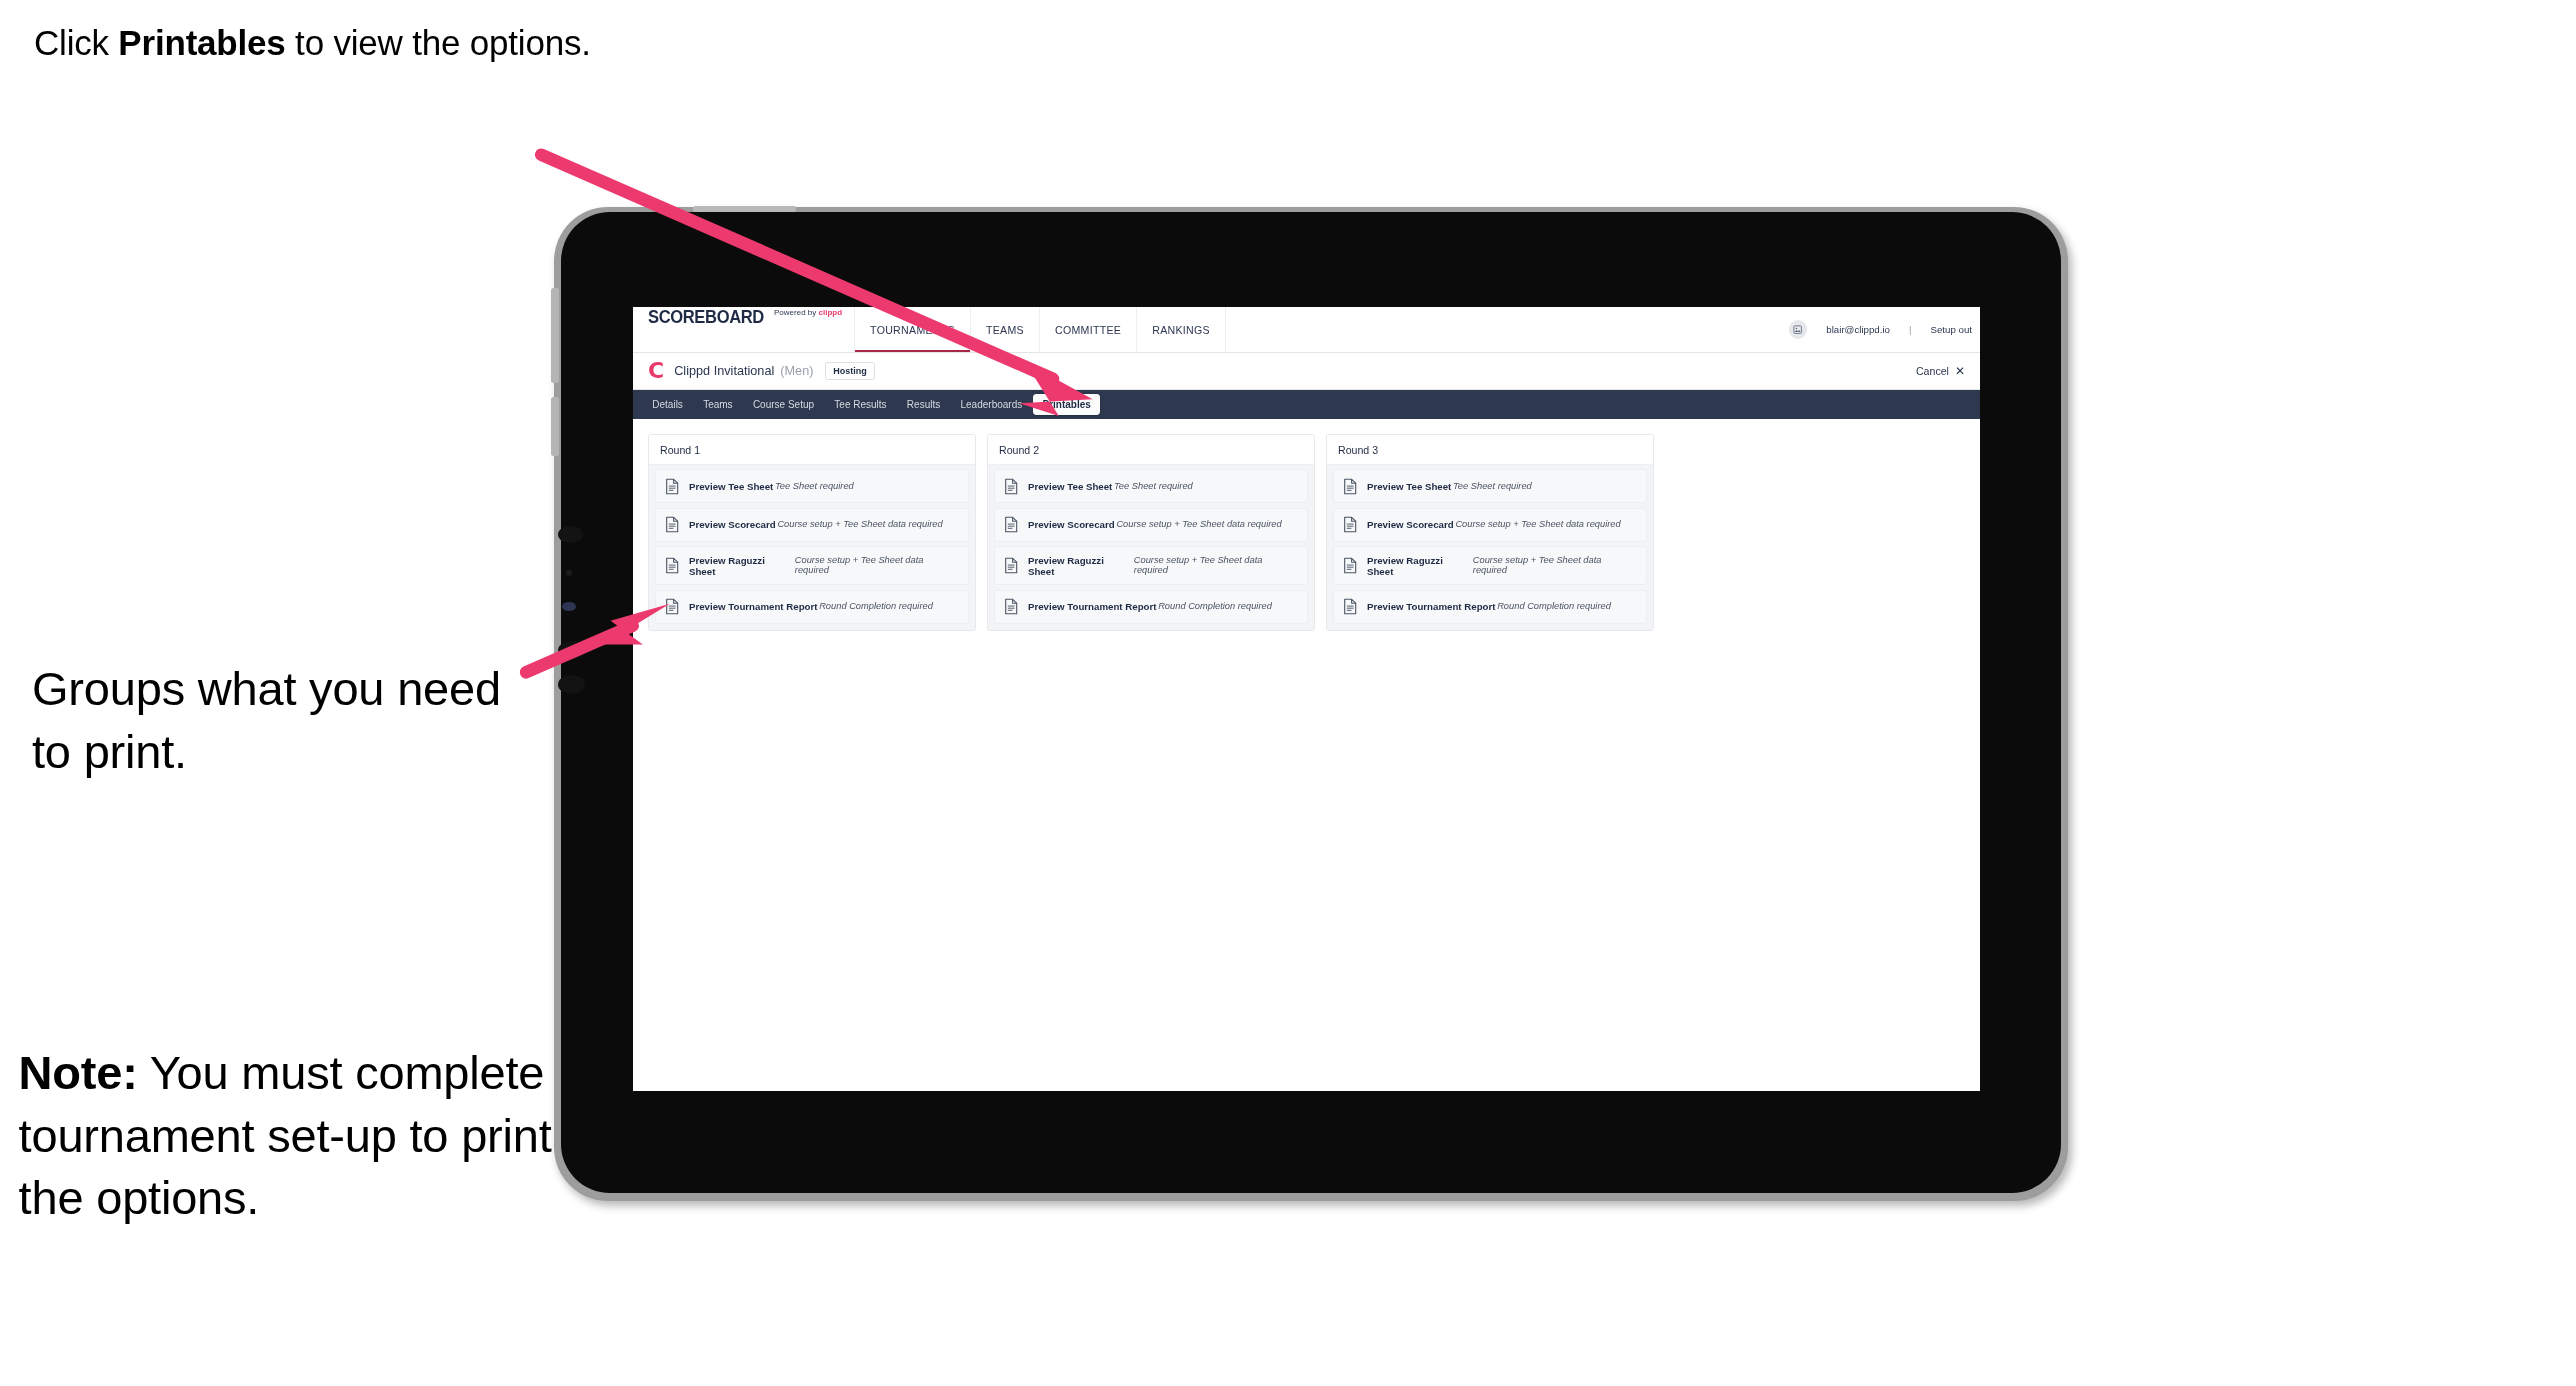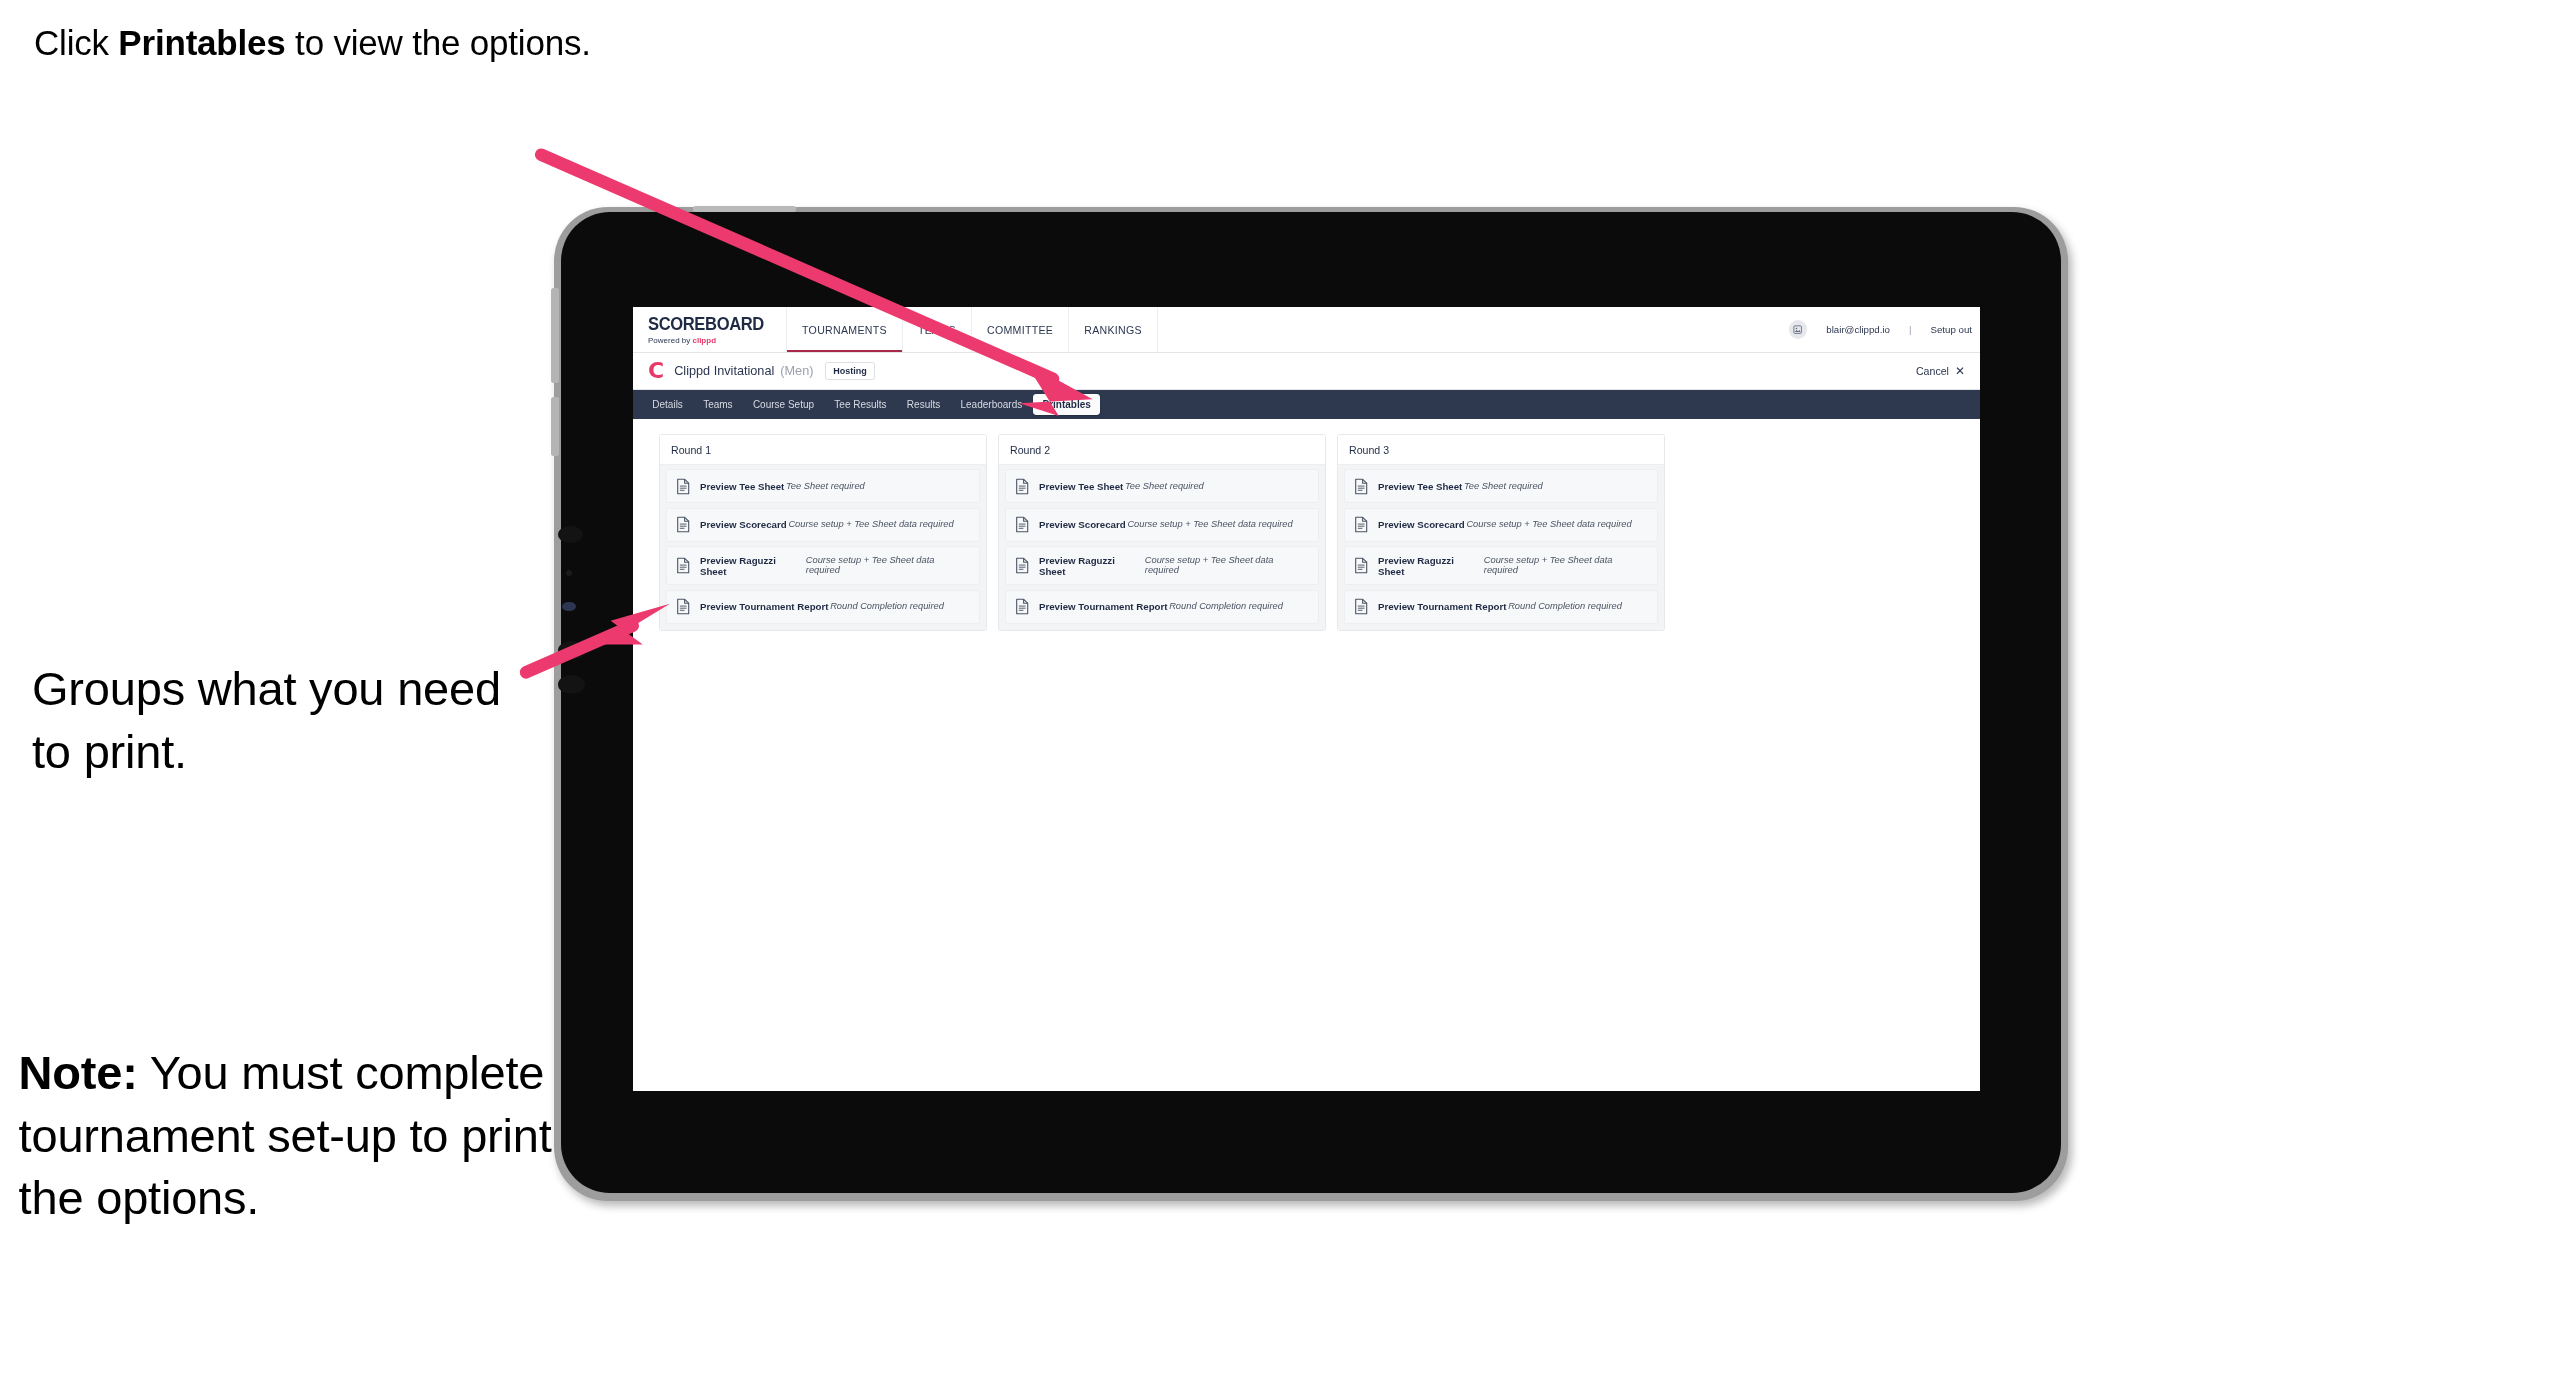--- a/index.html
+++ b/index.html
@@ -51,7 +51,7 @@
 
   
   #topbar{display:flex;align-items:stretch;height:45px;border-bottom:0.8px solid #e3e5e8;background:#fff;}
-  #brand{display:flex;flex-direction:column;justify-content:center;padding:0 12px 0 15px;min-width:95px;}
+  #brand{display:flex;flex-direction:row;justify-content:center;padding:0 12px 0 15px;min-width:95px;}
   #brand-title{font-size:18px;font-weight:700;color:#1f2a44;letter-spacing:-0.4px;font-family:"Liberation Sans Narrow","Liberation Sans",sans-serif;transform:scaleX(.92);transform-origin:left center;}
   #brand-sub{font-size:8px;color:#2b3650;margin-top:0.8px;}
   #brand-sub .clippd{color:#e8396a;font-weight:700;}

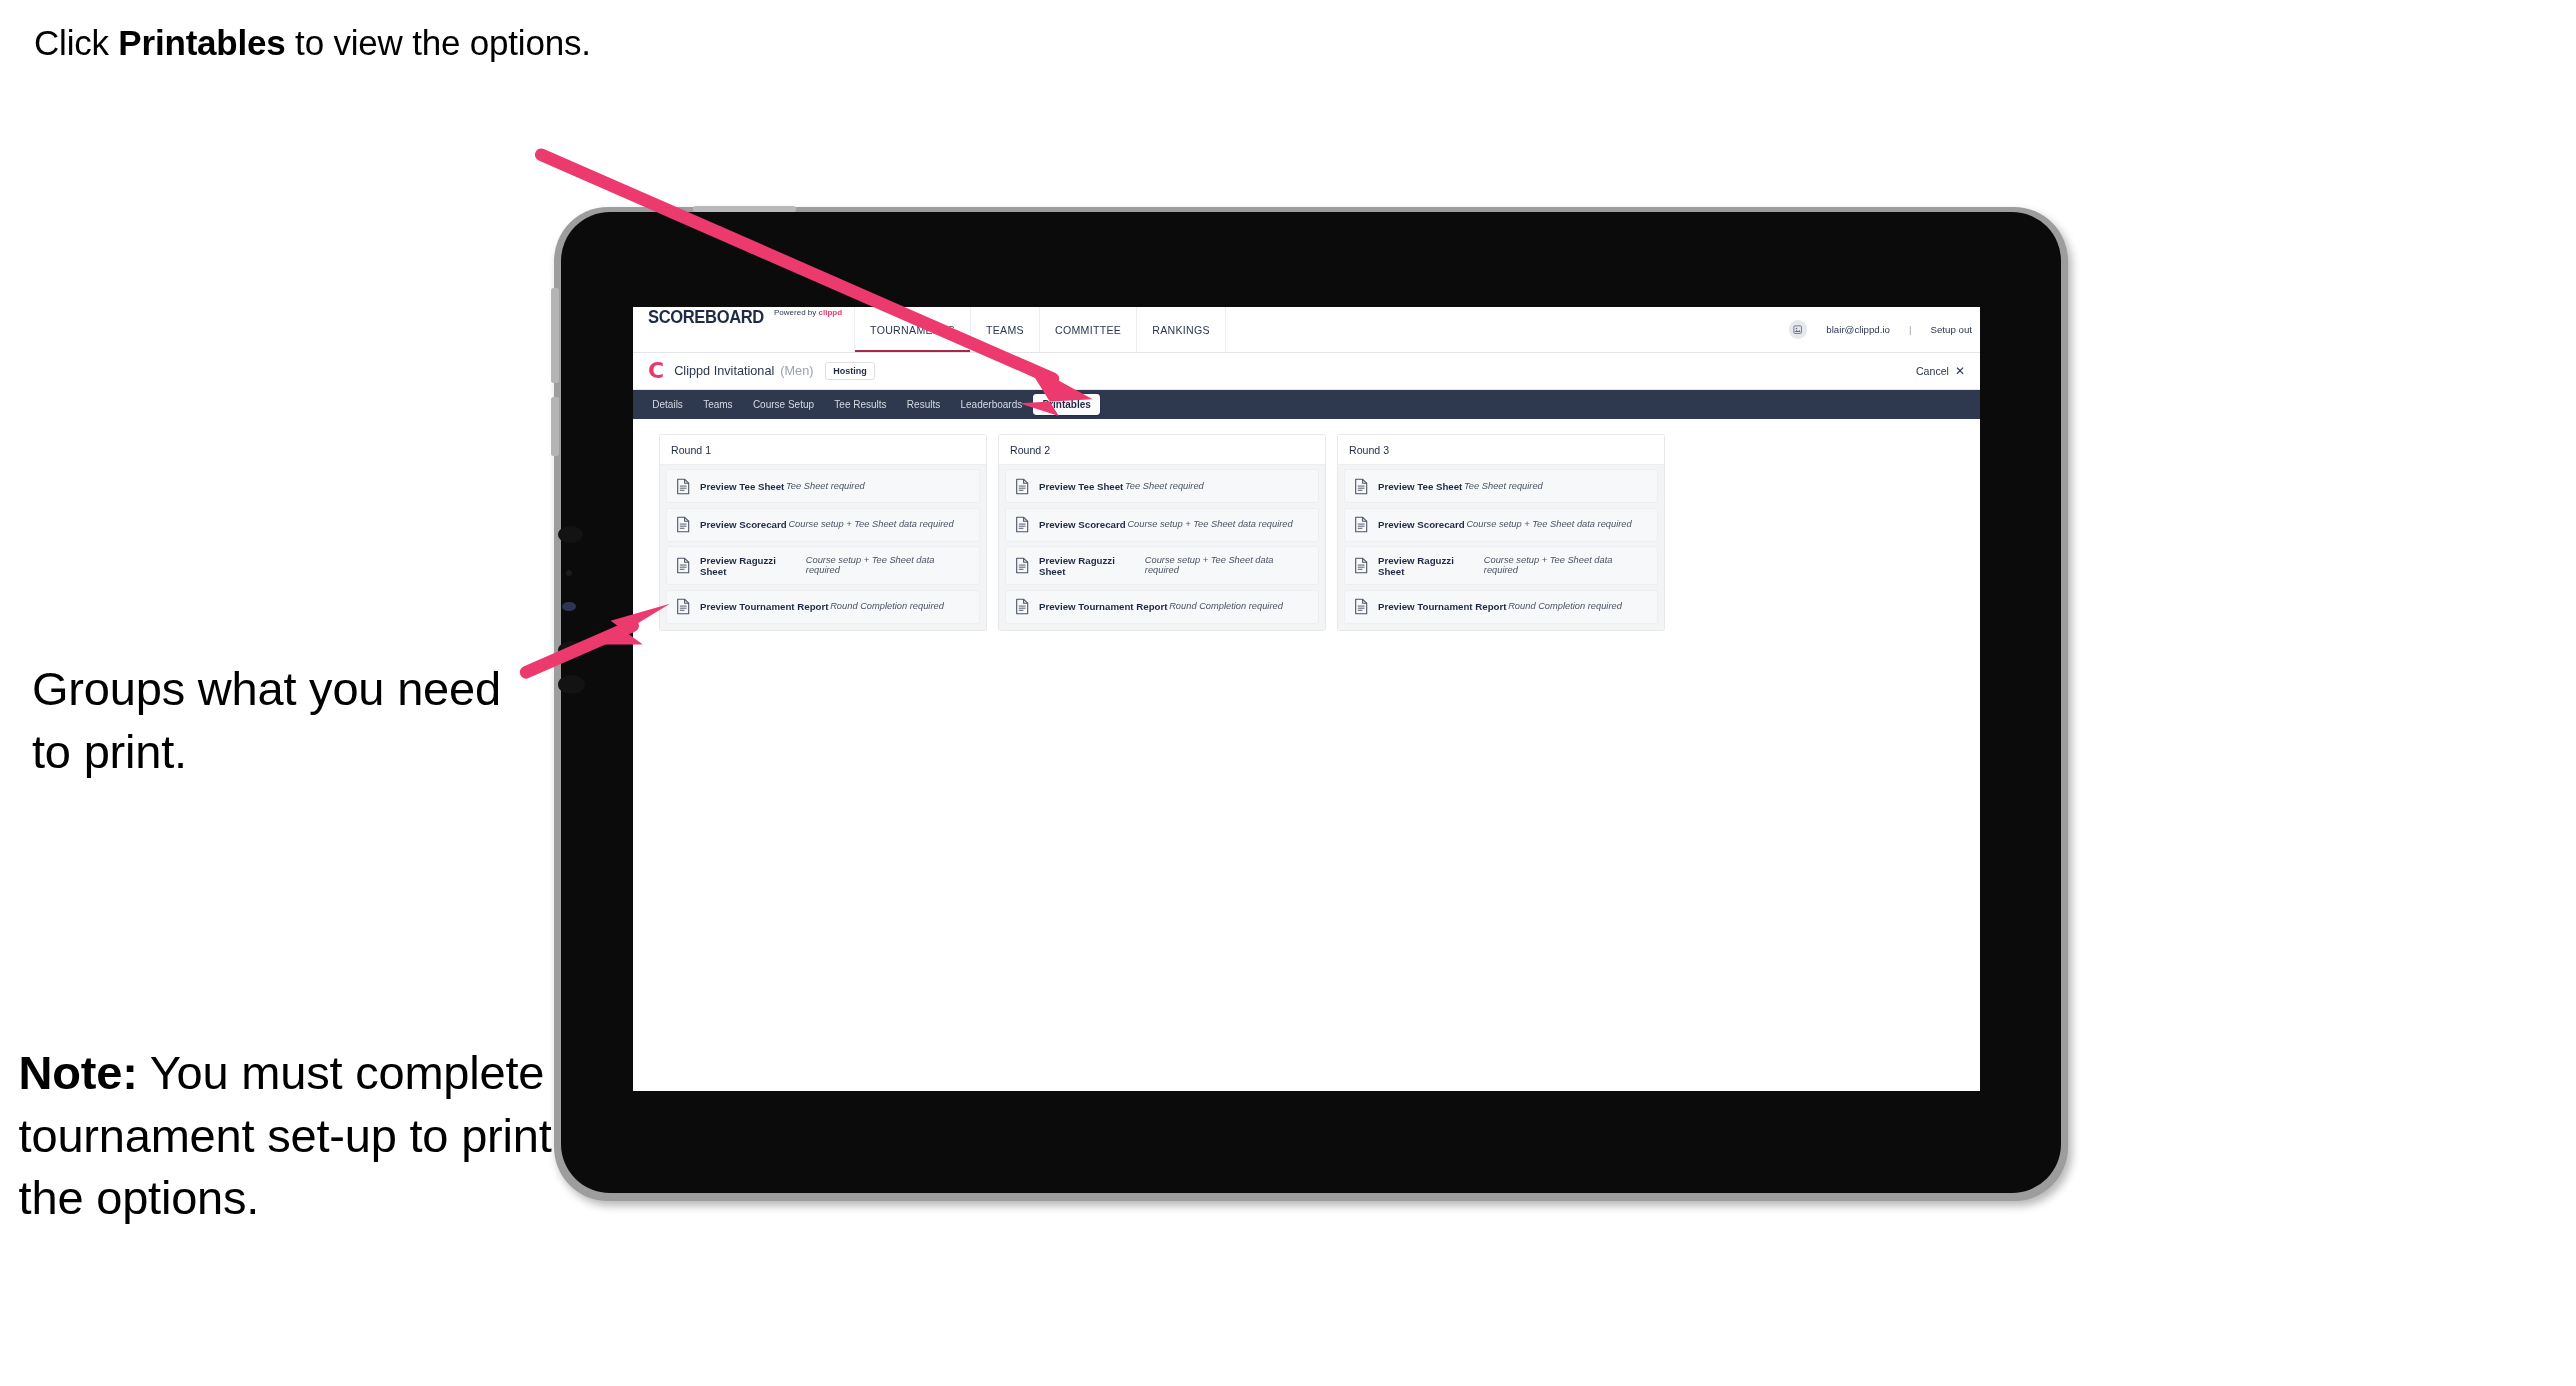--- a/index.html
+++ b/index.html
@@ -93,7 +93,7 @@
   .tab.active{background:#fbfbfc;color:#1f2a44;font-weight:600;box-shadow:0 0.8px 1.7px rgba(0,0,0,.25);}
 
   
-  #content{padding:15px;display:flex;gap:11px;align-items:flex-start;background:#fff;height:calc(784px - 45px - 36px - 29px - 30px);margin-left:11px;}
+  #content{padding:15px;display:flex;gap:11px;align-items:flex-start;background:#fff;height:calc(784px - 45px - 36px - 29px - 30px);}
   .round-col{
     width:326px;background:#fff;border:0.8px solid #e6e8eb;border-radius:2.5px;overflow:hidden;
   }

